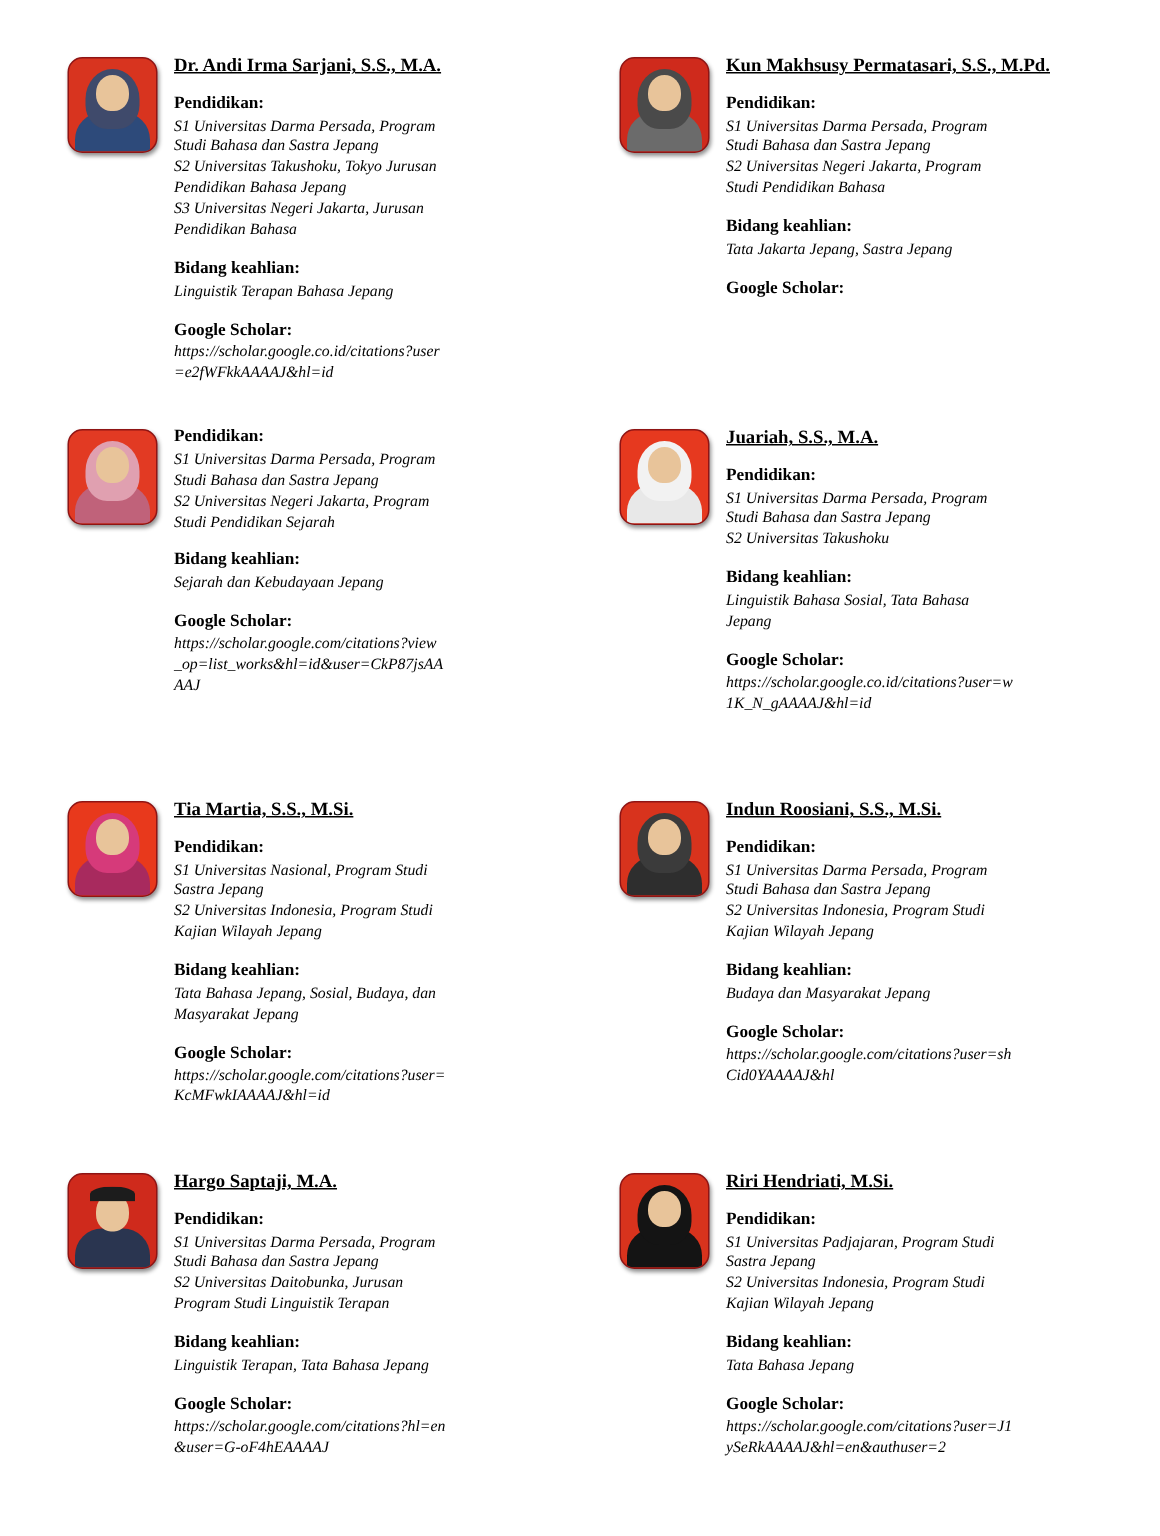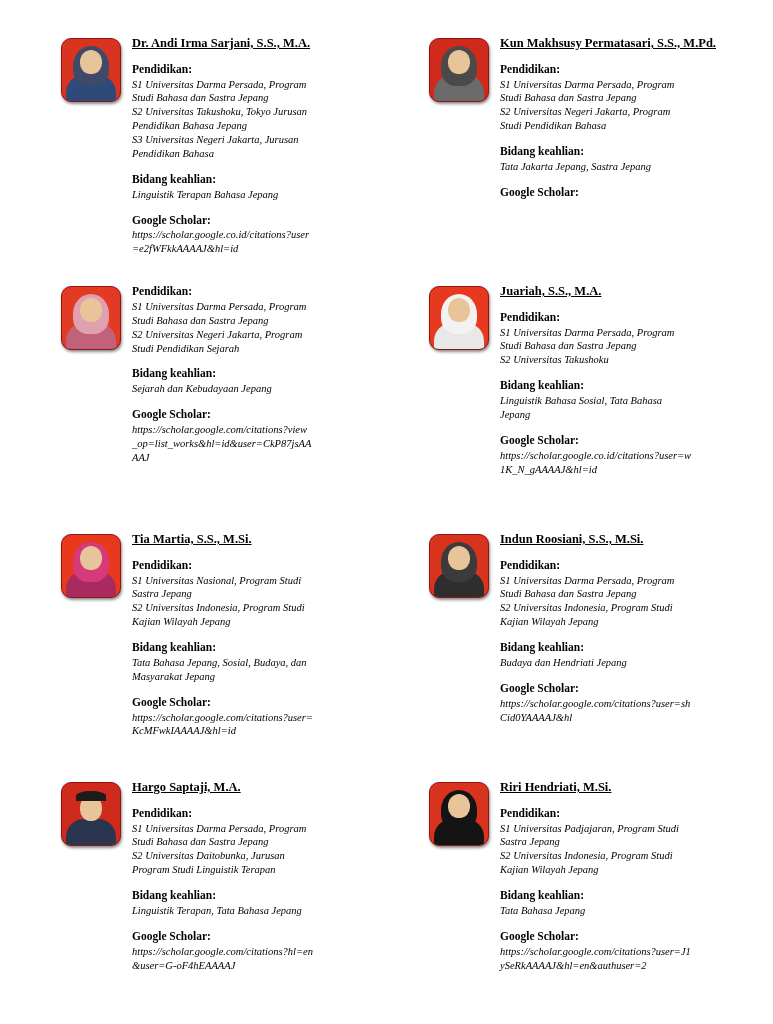--- a/index.html
+++ b/index.html
@@ -19,7 +19,7 @@
     width: 667px;
     height: 1024px;
     box-sizing: border-box;
-    padding: 28px 40px 0 52px;
+    padding: 28px 40px 0 36px;
   }
   .grid {
     display: grid;

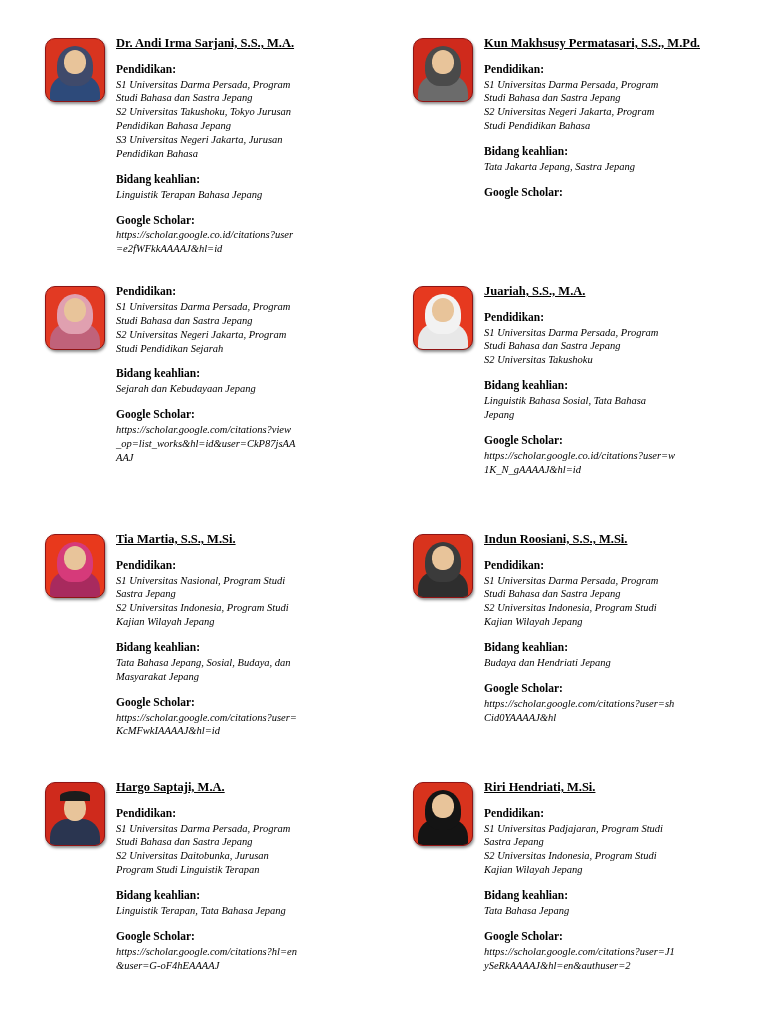--- a/index.html
+++ b/index.html
@@ -286,7 +286,7 @@
         </div>
         <div class="block">
           <div class="section-label">Bidang keahlian:</div>
-          <div class="section-body">Budaya dan Hendriati Jepang</div>
+          <div class="section-body">Budaya dan Masyarakat Jepang</div>
         </div>
         <div class="block">
           <div class="section-label">Google Scholar:</div>

